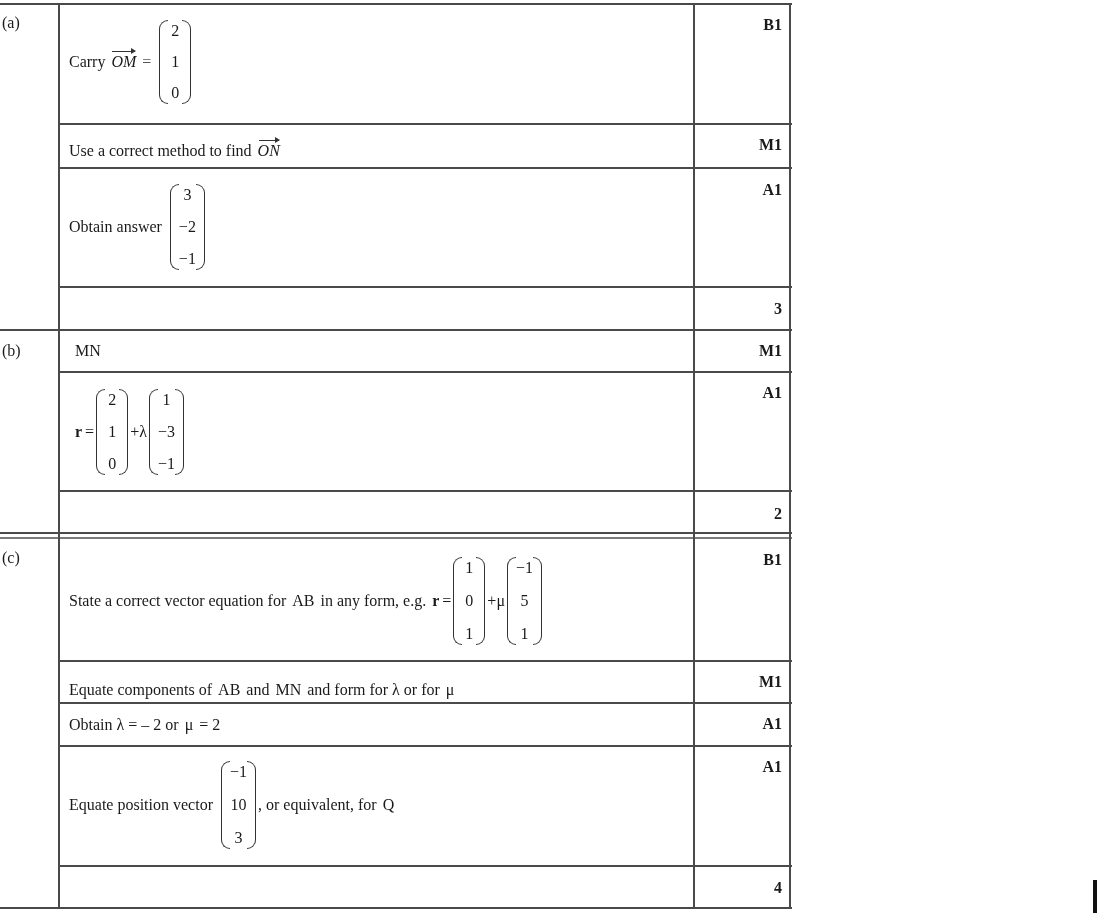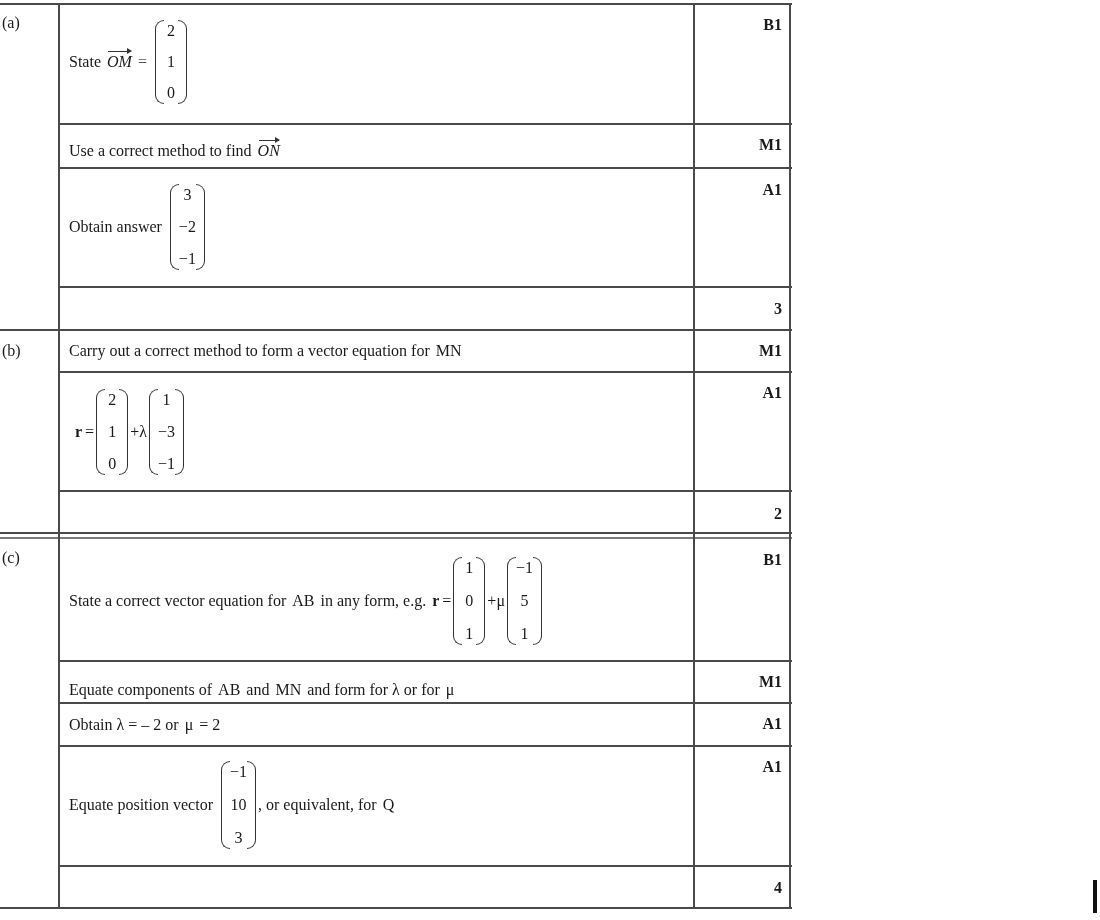--- a/index.html
+++ b/index.html
@@ -52,7 +52,7 @@
 <div class="part-label" style="top:14px;">(a)</div>
 
 <div class="row-text" style="top:16px;height:92px;">
-  <span>State</span>
+  <span>Carry</span>
     <span class="sp"></span>
   <span class="overarrow">OM</span>
     <span class="sp"></span>

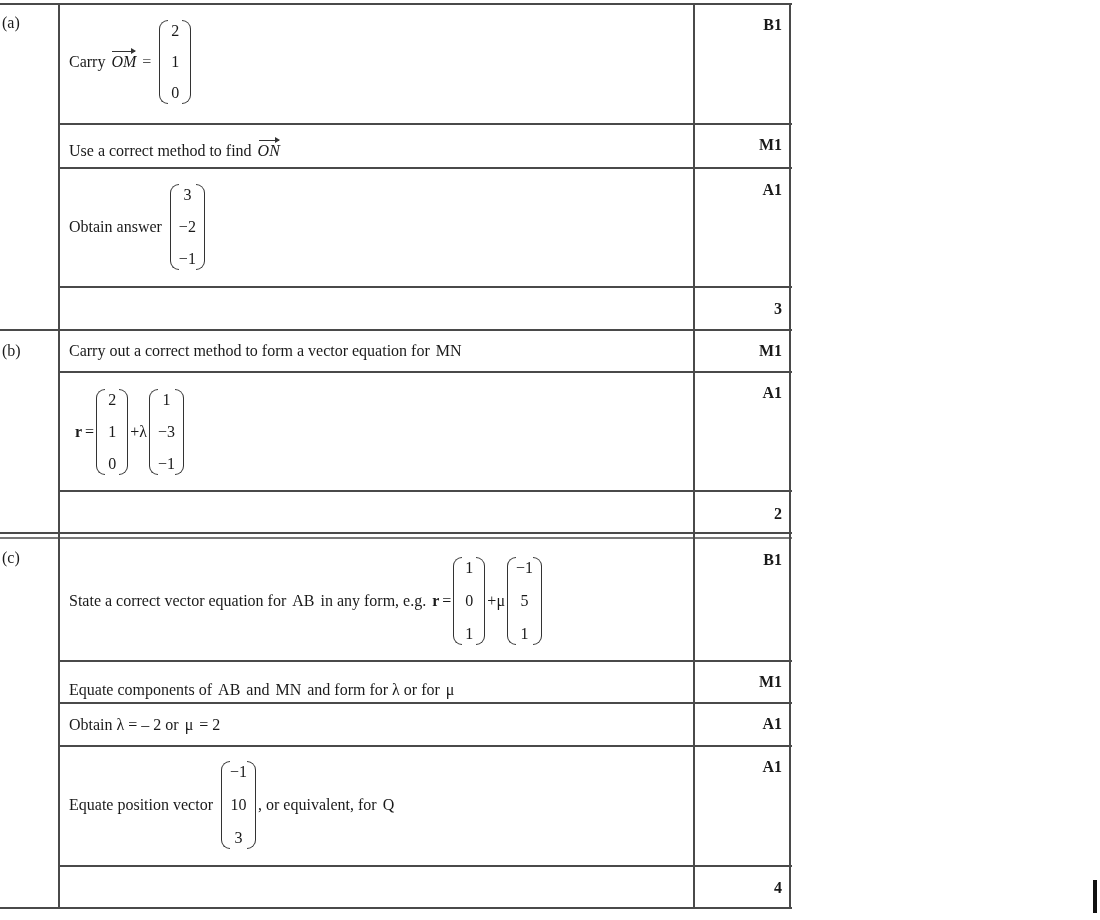--- a/index.html
+++ b/index.html
@@ -89,7 +89,6 @@
 <div class="part-label" style="top:342px;">(b)</div>
 
 <div class="row-text" style="top:331px;height:40px;">
-  <span>Carry out a correct method to form a vector equation for</span>
     <span class="sp"></span>
   <span class="it">MN</span>
 </div>

